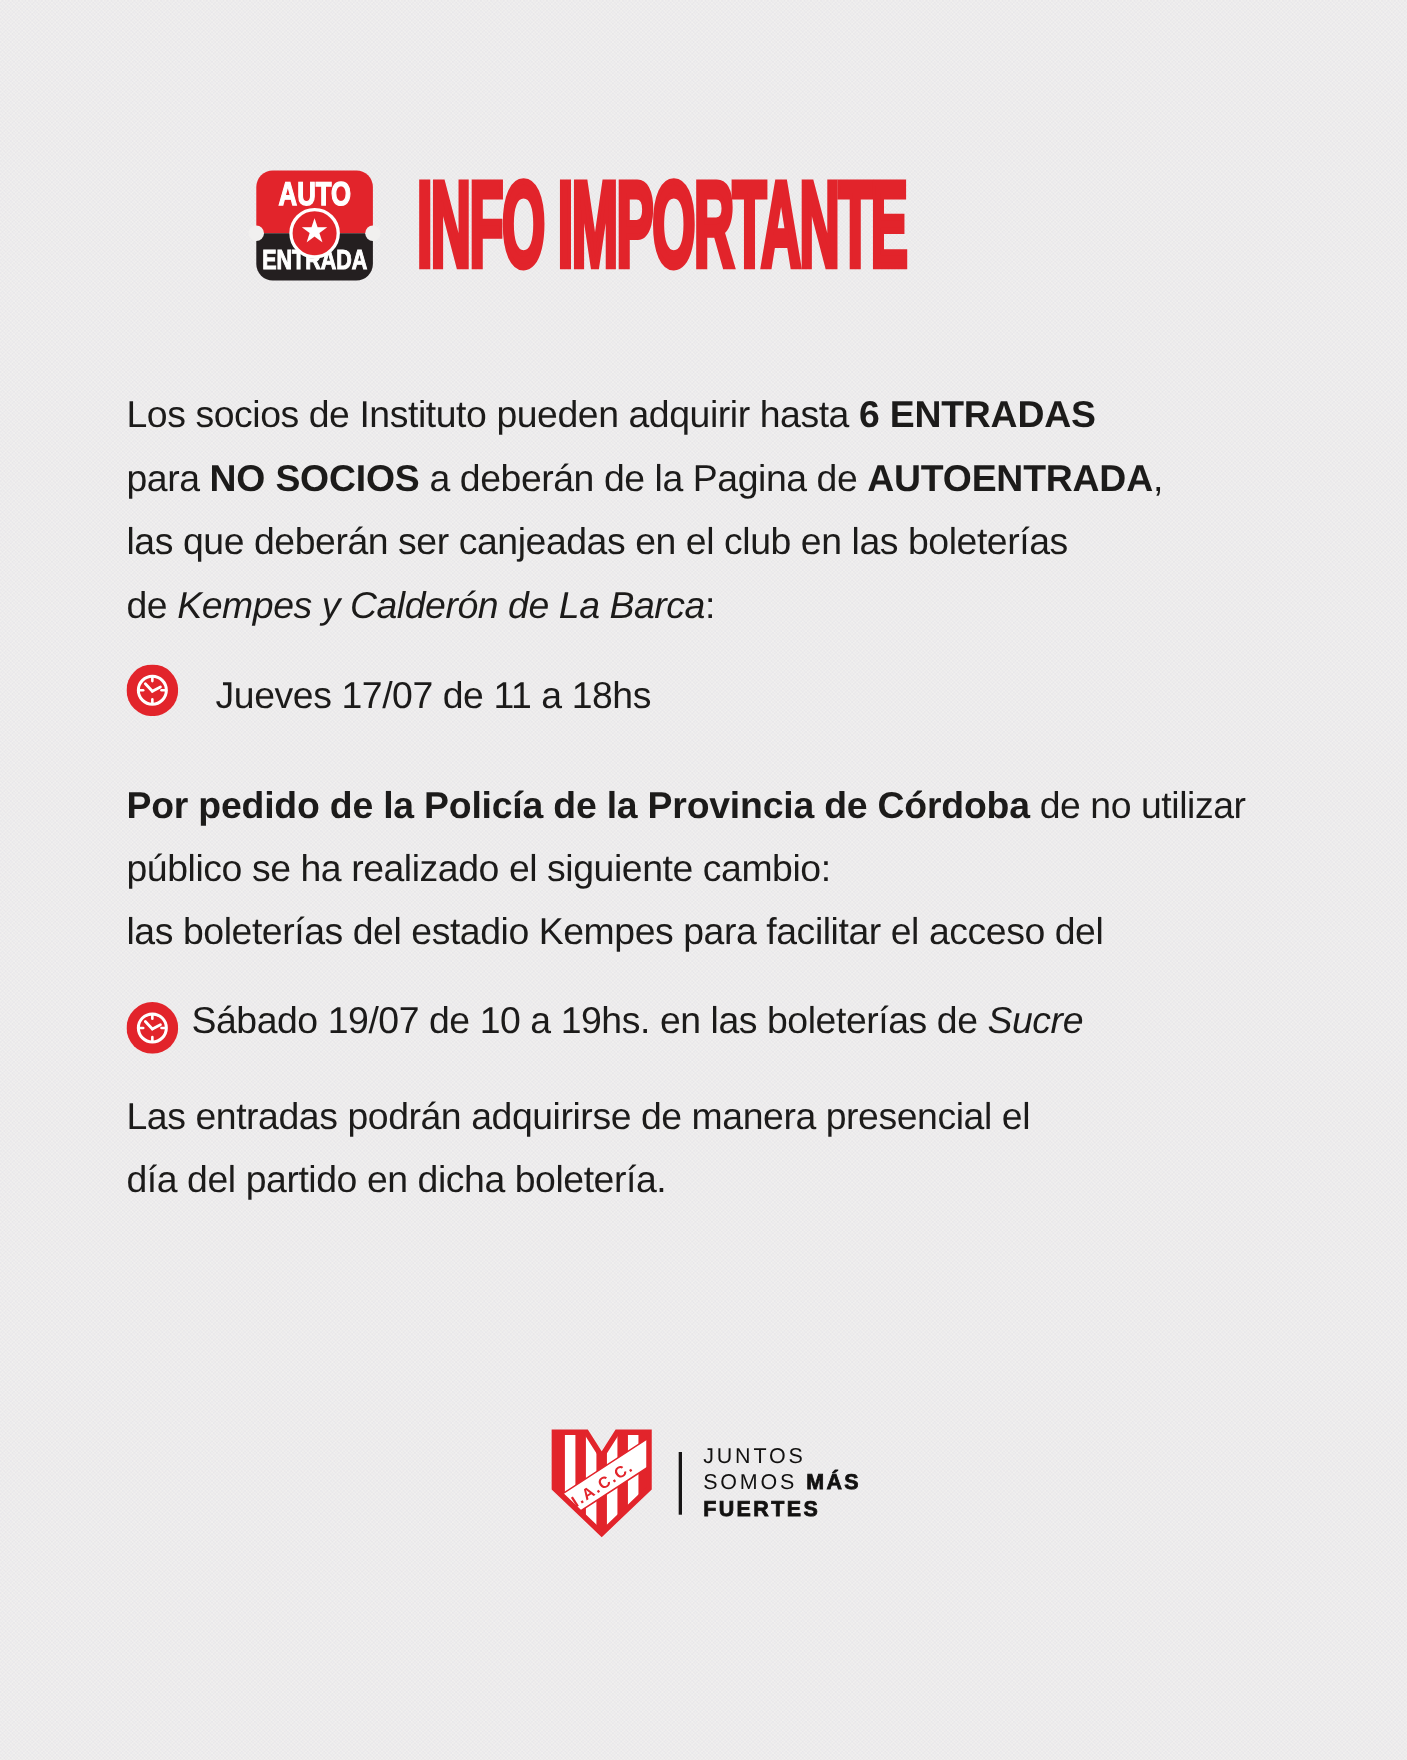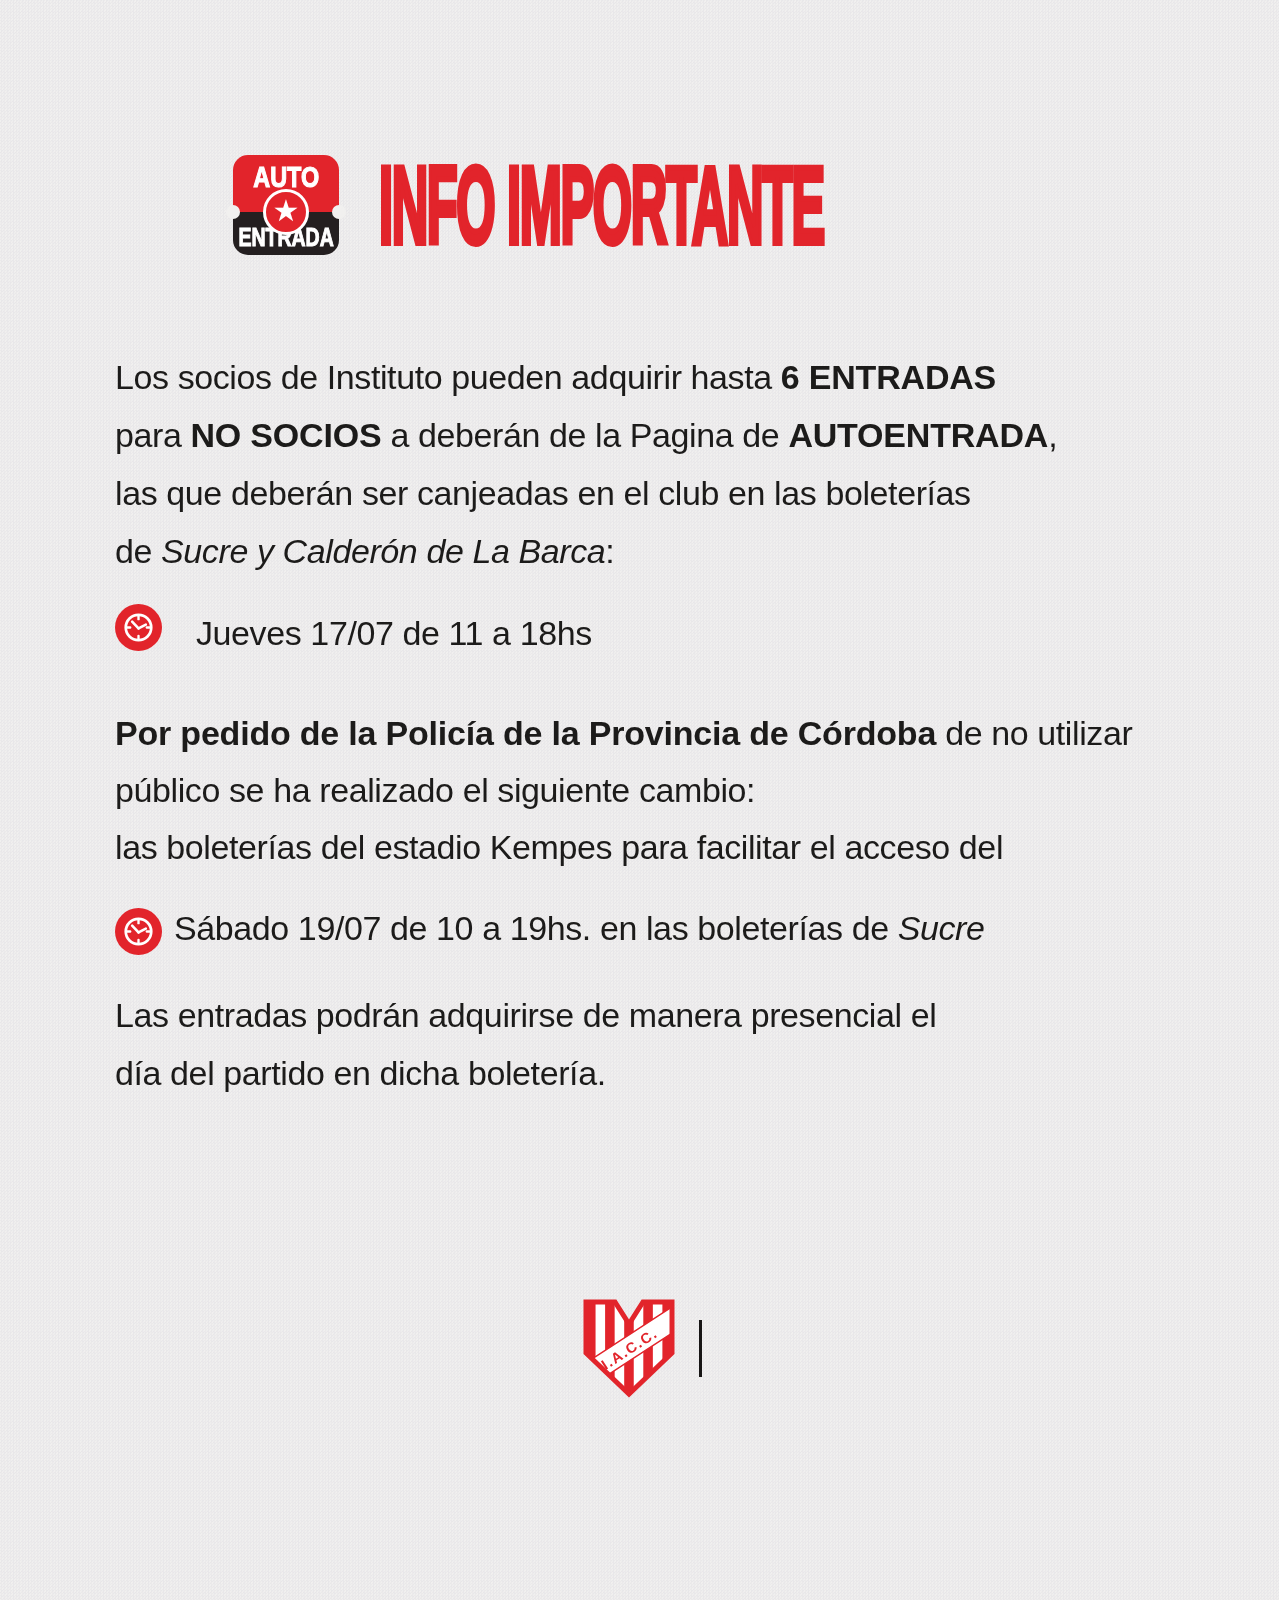--- a/index.html
+++ b/index.html
@@ -143,7 +143,7 @@
         <div class="text-line"><span class="run-n">Los socios de Instituto pueden adquirir hasta </span><span class="run-b">6 ENTRADAS</span></div>
         <div class="text-line"><span class="run-n">para </span><span class="run-b">NO SOCIOS</span><span class="run-n"> a deberán de la Pagina de </span><span class="run-b">AUTOENTRADA</span><span class="run-n">,</span></div>
         <div class="text-line"><span class="run-n">las que deberán ser canjeadas en el club en las boleterías</span></div>
-        <div class="text-line"><span class="run-n">de </span><span class="run-i">Sucre y Calderón de La Barca</span><span class="run-n">:</span></div>
+        <div class="text-line"><span class="run-n">de </span><span class="run-i">Kempes y Calderón de La Barca</span><span class="run-n">:</span></div>
       </div>
 
     <div class="bullet-list">

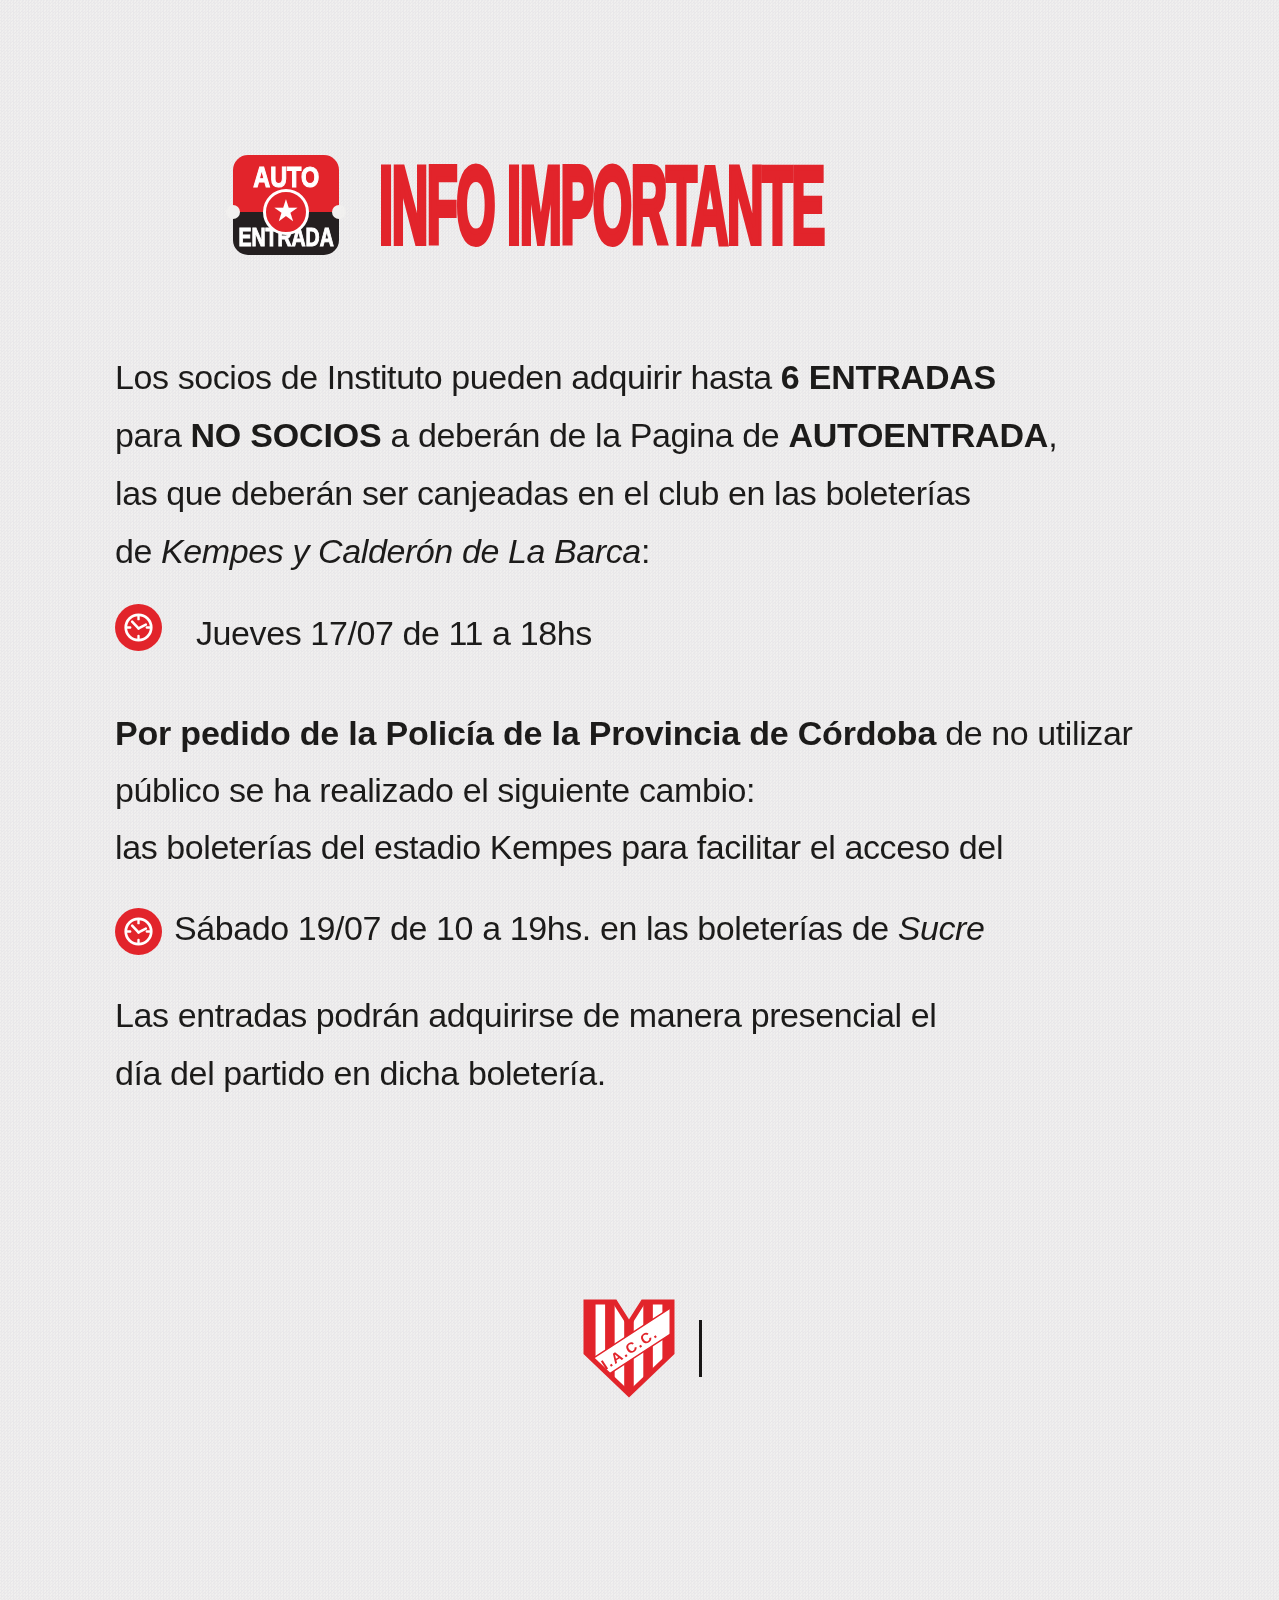--- a/index.html
+++ b/index.html
@@ -94,7 +94,7 @@
 
   .para-police { margin-top: 42px; line-height: 57px; }
 
-  .bullet-saturday { display: flex; align-items: center; gap: 12px; margin-top: 22px; }
+  .bullet-saturday { display: flex; align-items: flex-end; gap: 12px; margin-top: 22px; }
   .bullet-saturday .clock-icon { margin-top: 7px; }
   .bullet-saturday .text-line { line-height: 60px; }
 

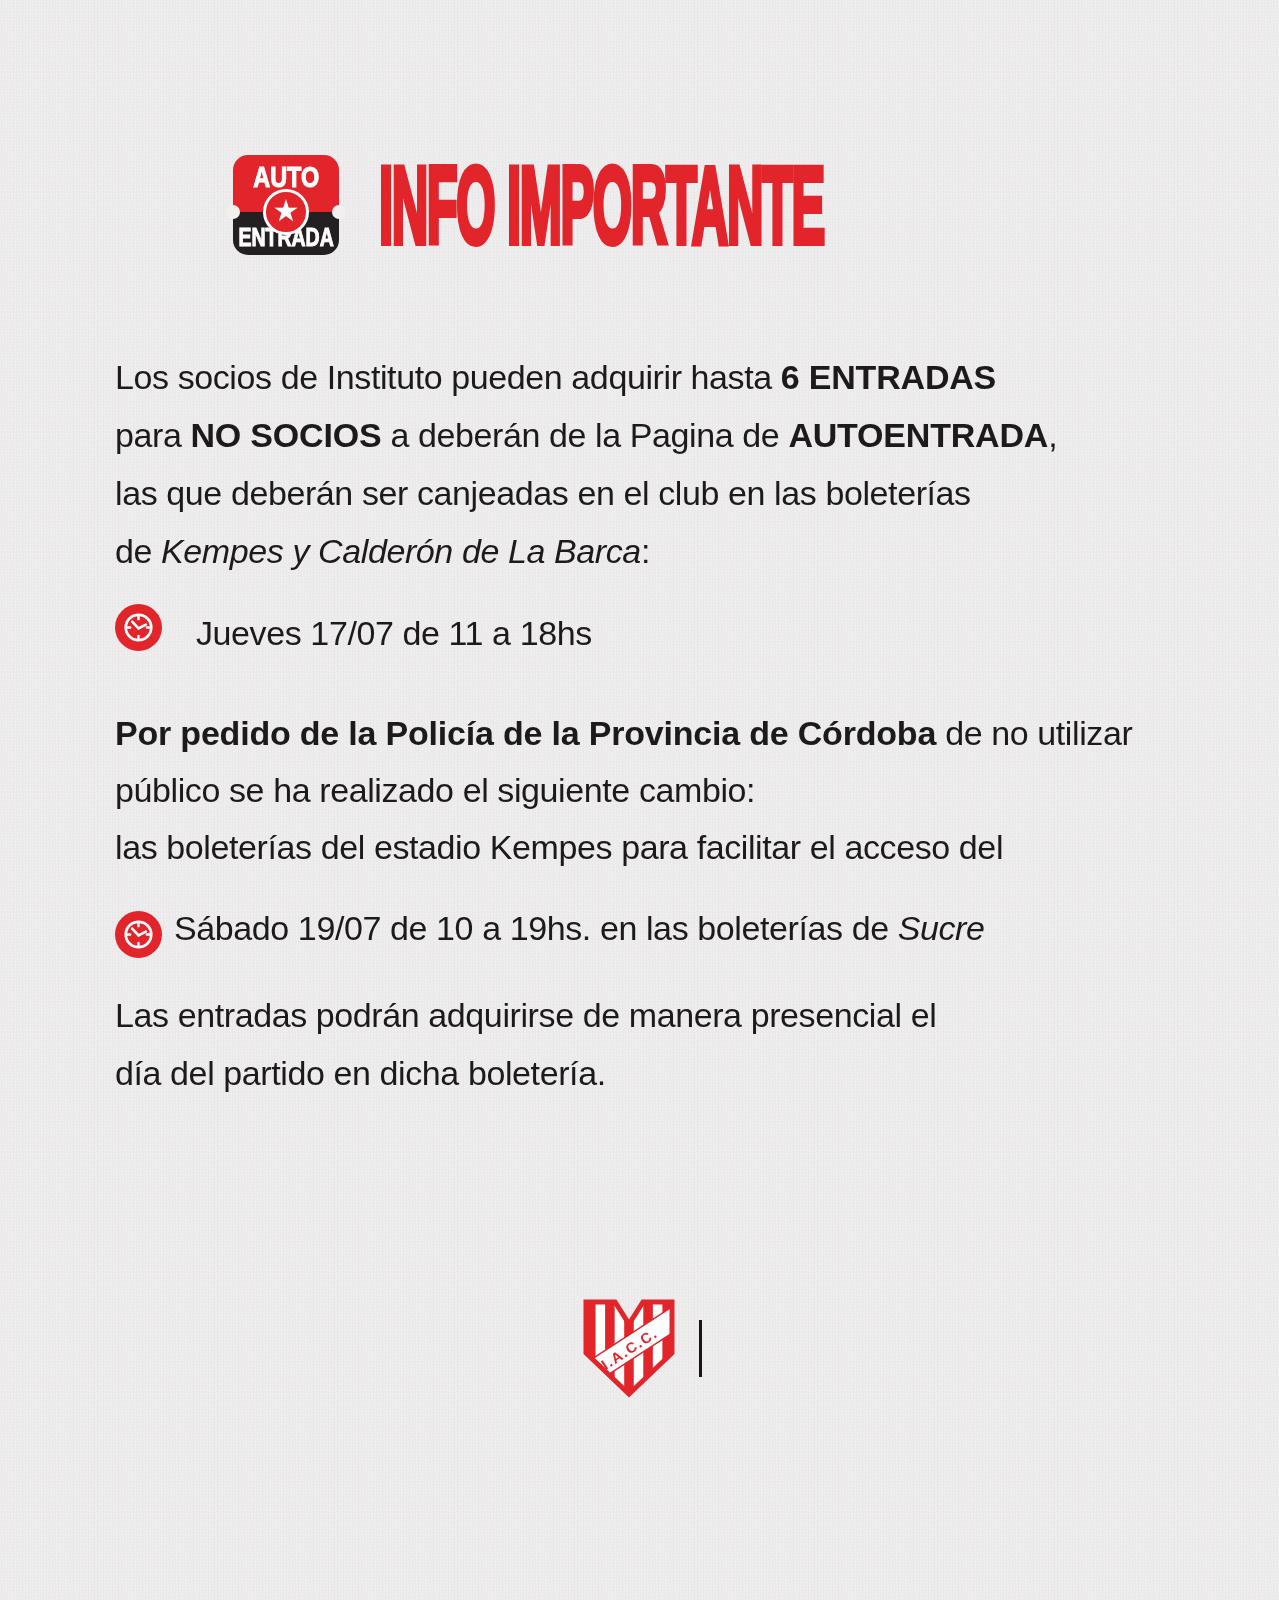--- a/index.html
+++ b/index.html
@@ -213,6 +213,11 @@
       <path d="M7,6 L36,6 L50,28 L64,6 L93,6 L93,57 L50,98 L7,57 Z" fill="none" stroke="#e2242b" stroke-width="5" stroke-linejoin="miter"></path>
     </svg>
     <div class="footer-divider"></div>
+    <div class="slogan">
+        <div class="text-line"><span class="run-n">JUNTOS</span></div>
+        <div class="text-line"><span class="run-n">SOMOS </span><span class="run-b">MÁS</span></div>
+        <div class="text-line"><span class="run-b">FUERTES</span></div>
+      </div>
   </div>
 
 </div>

